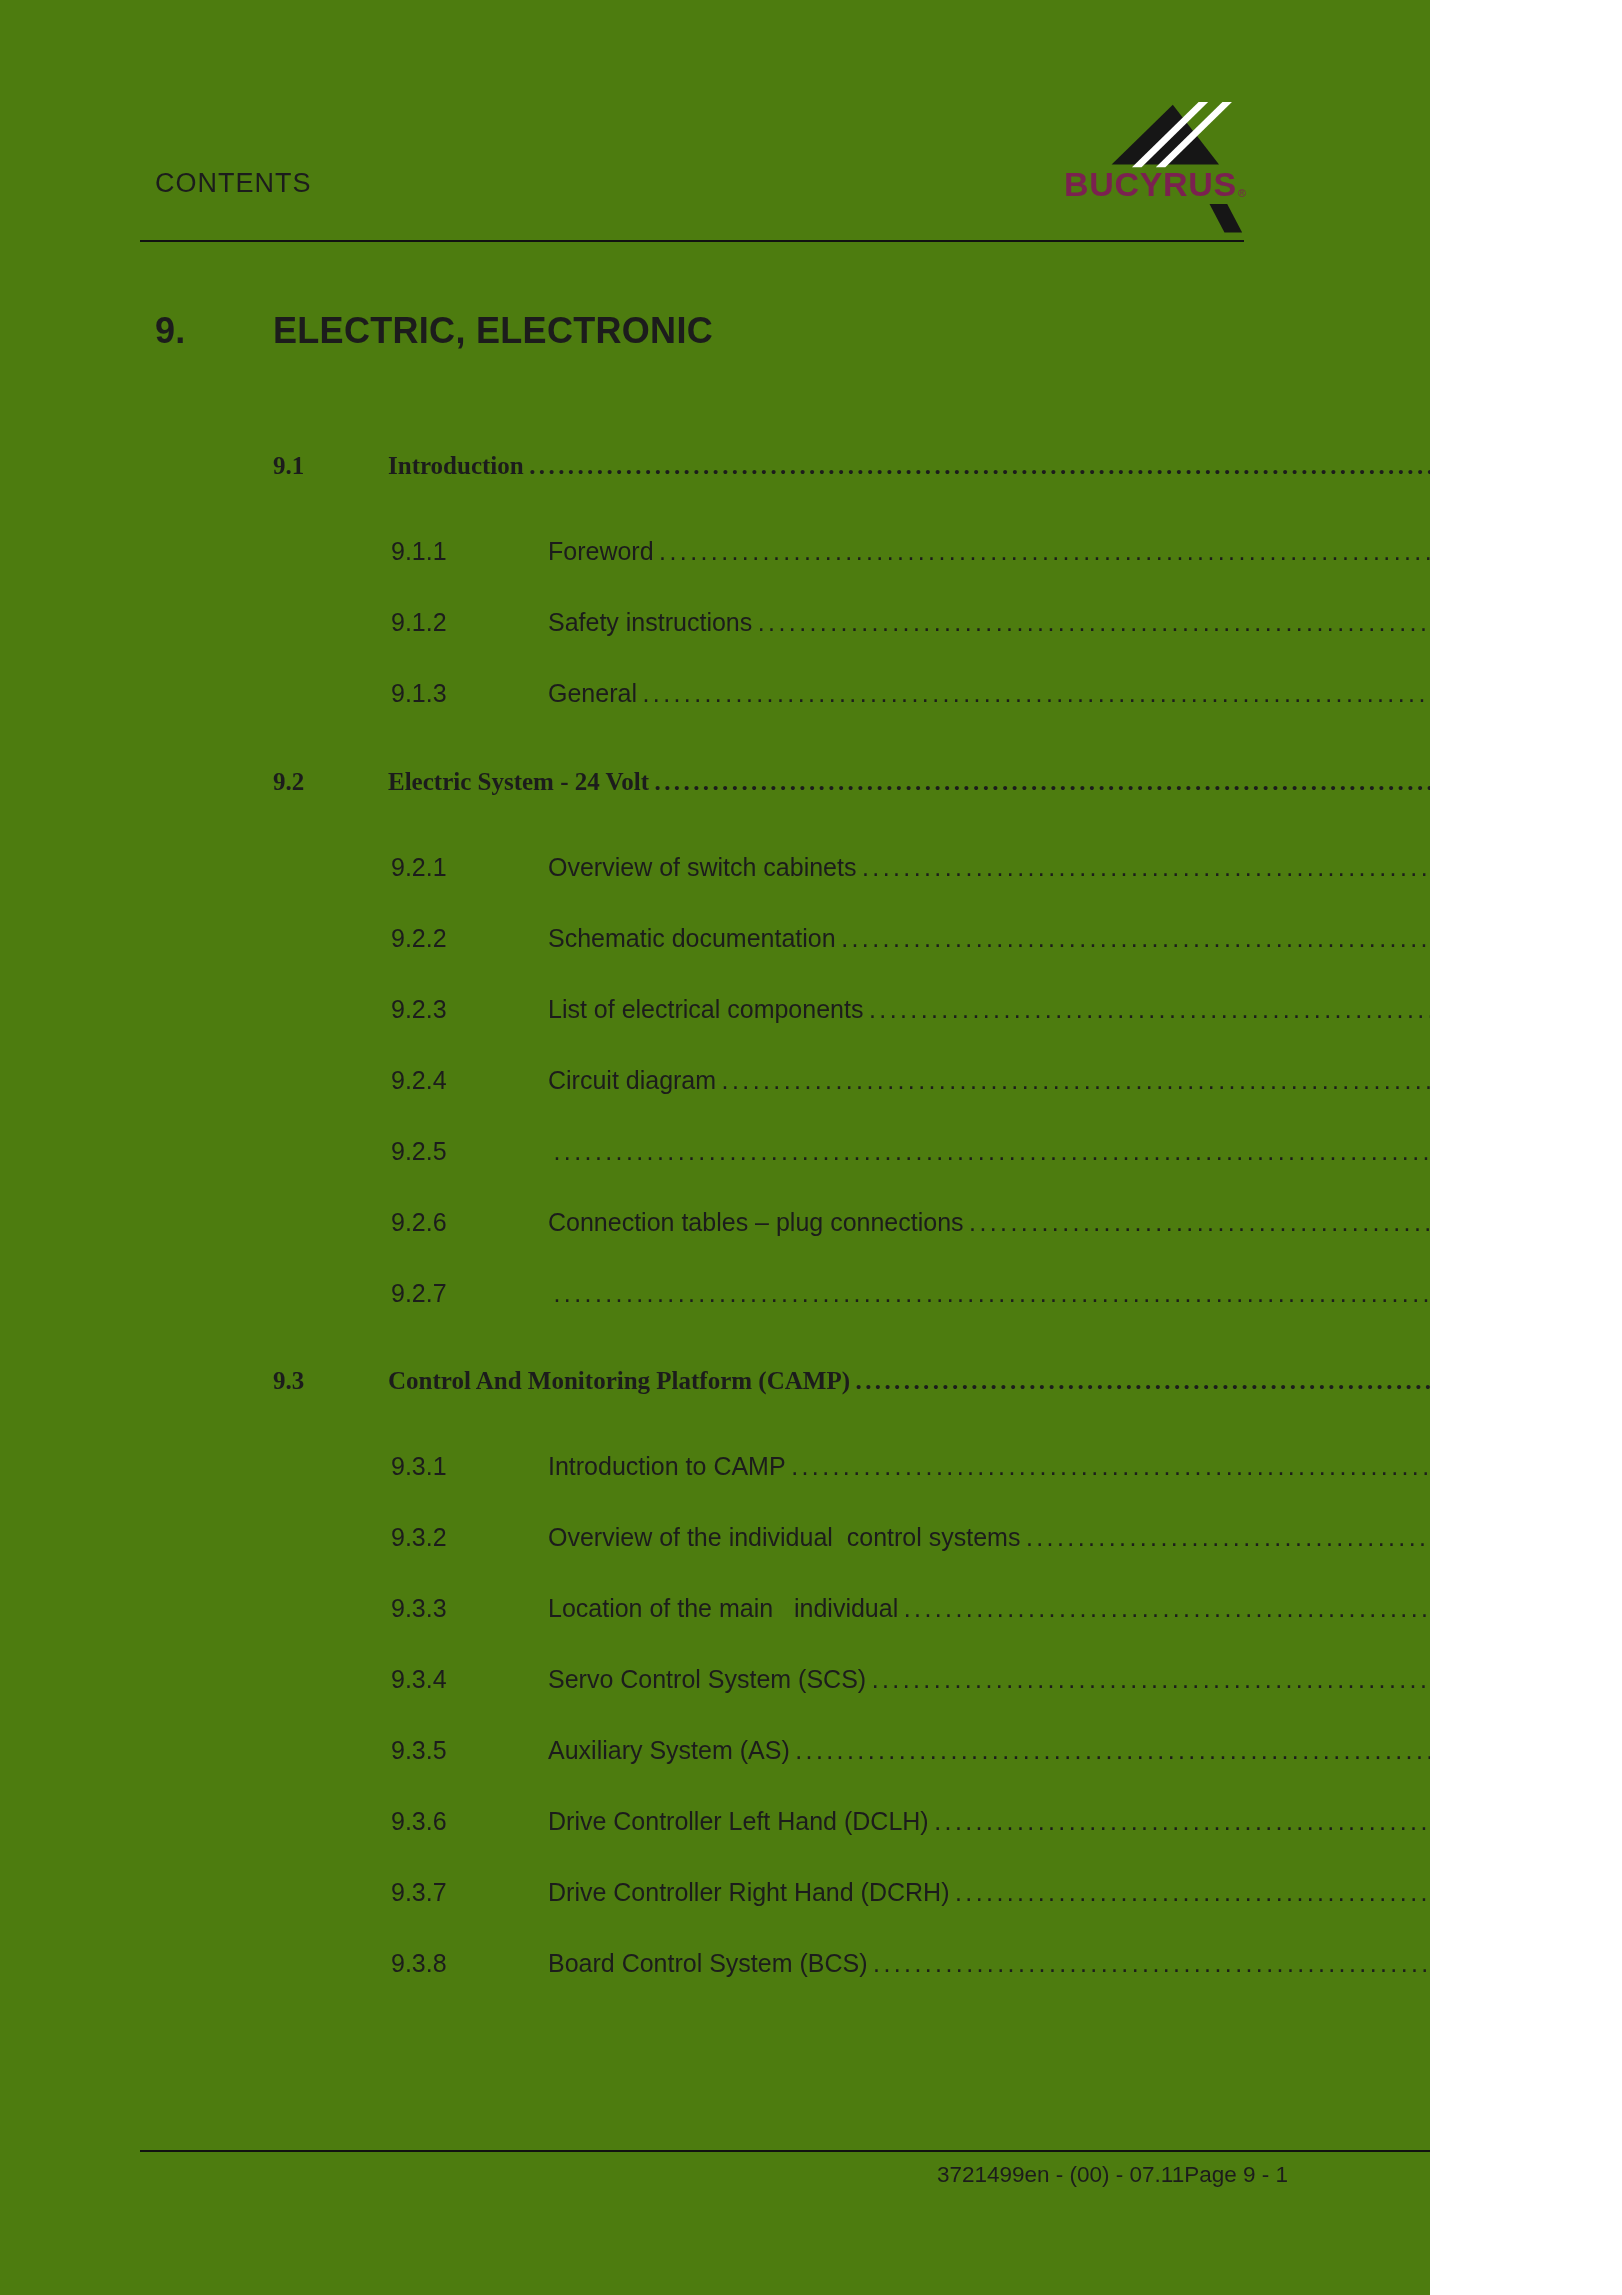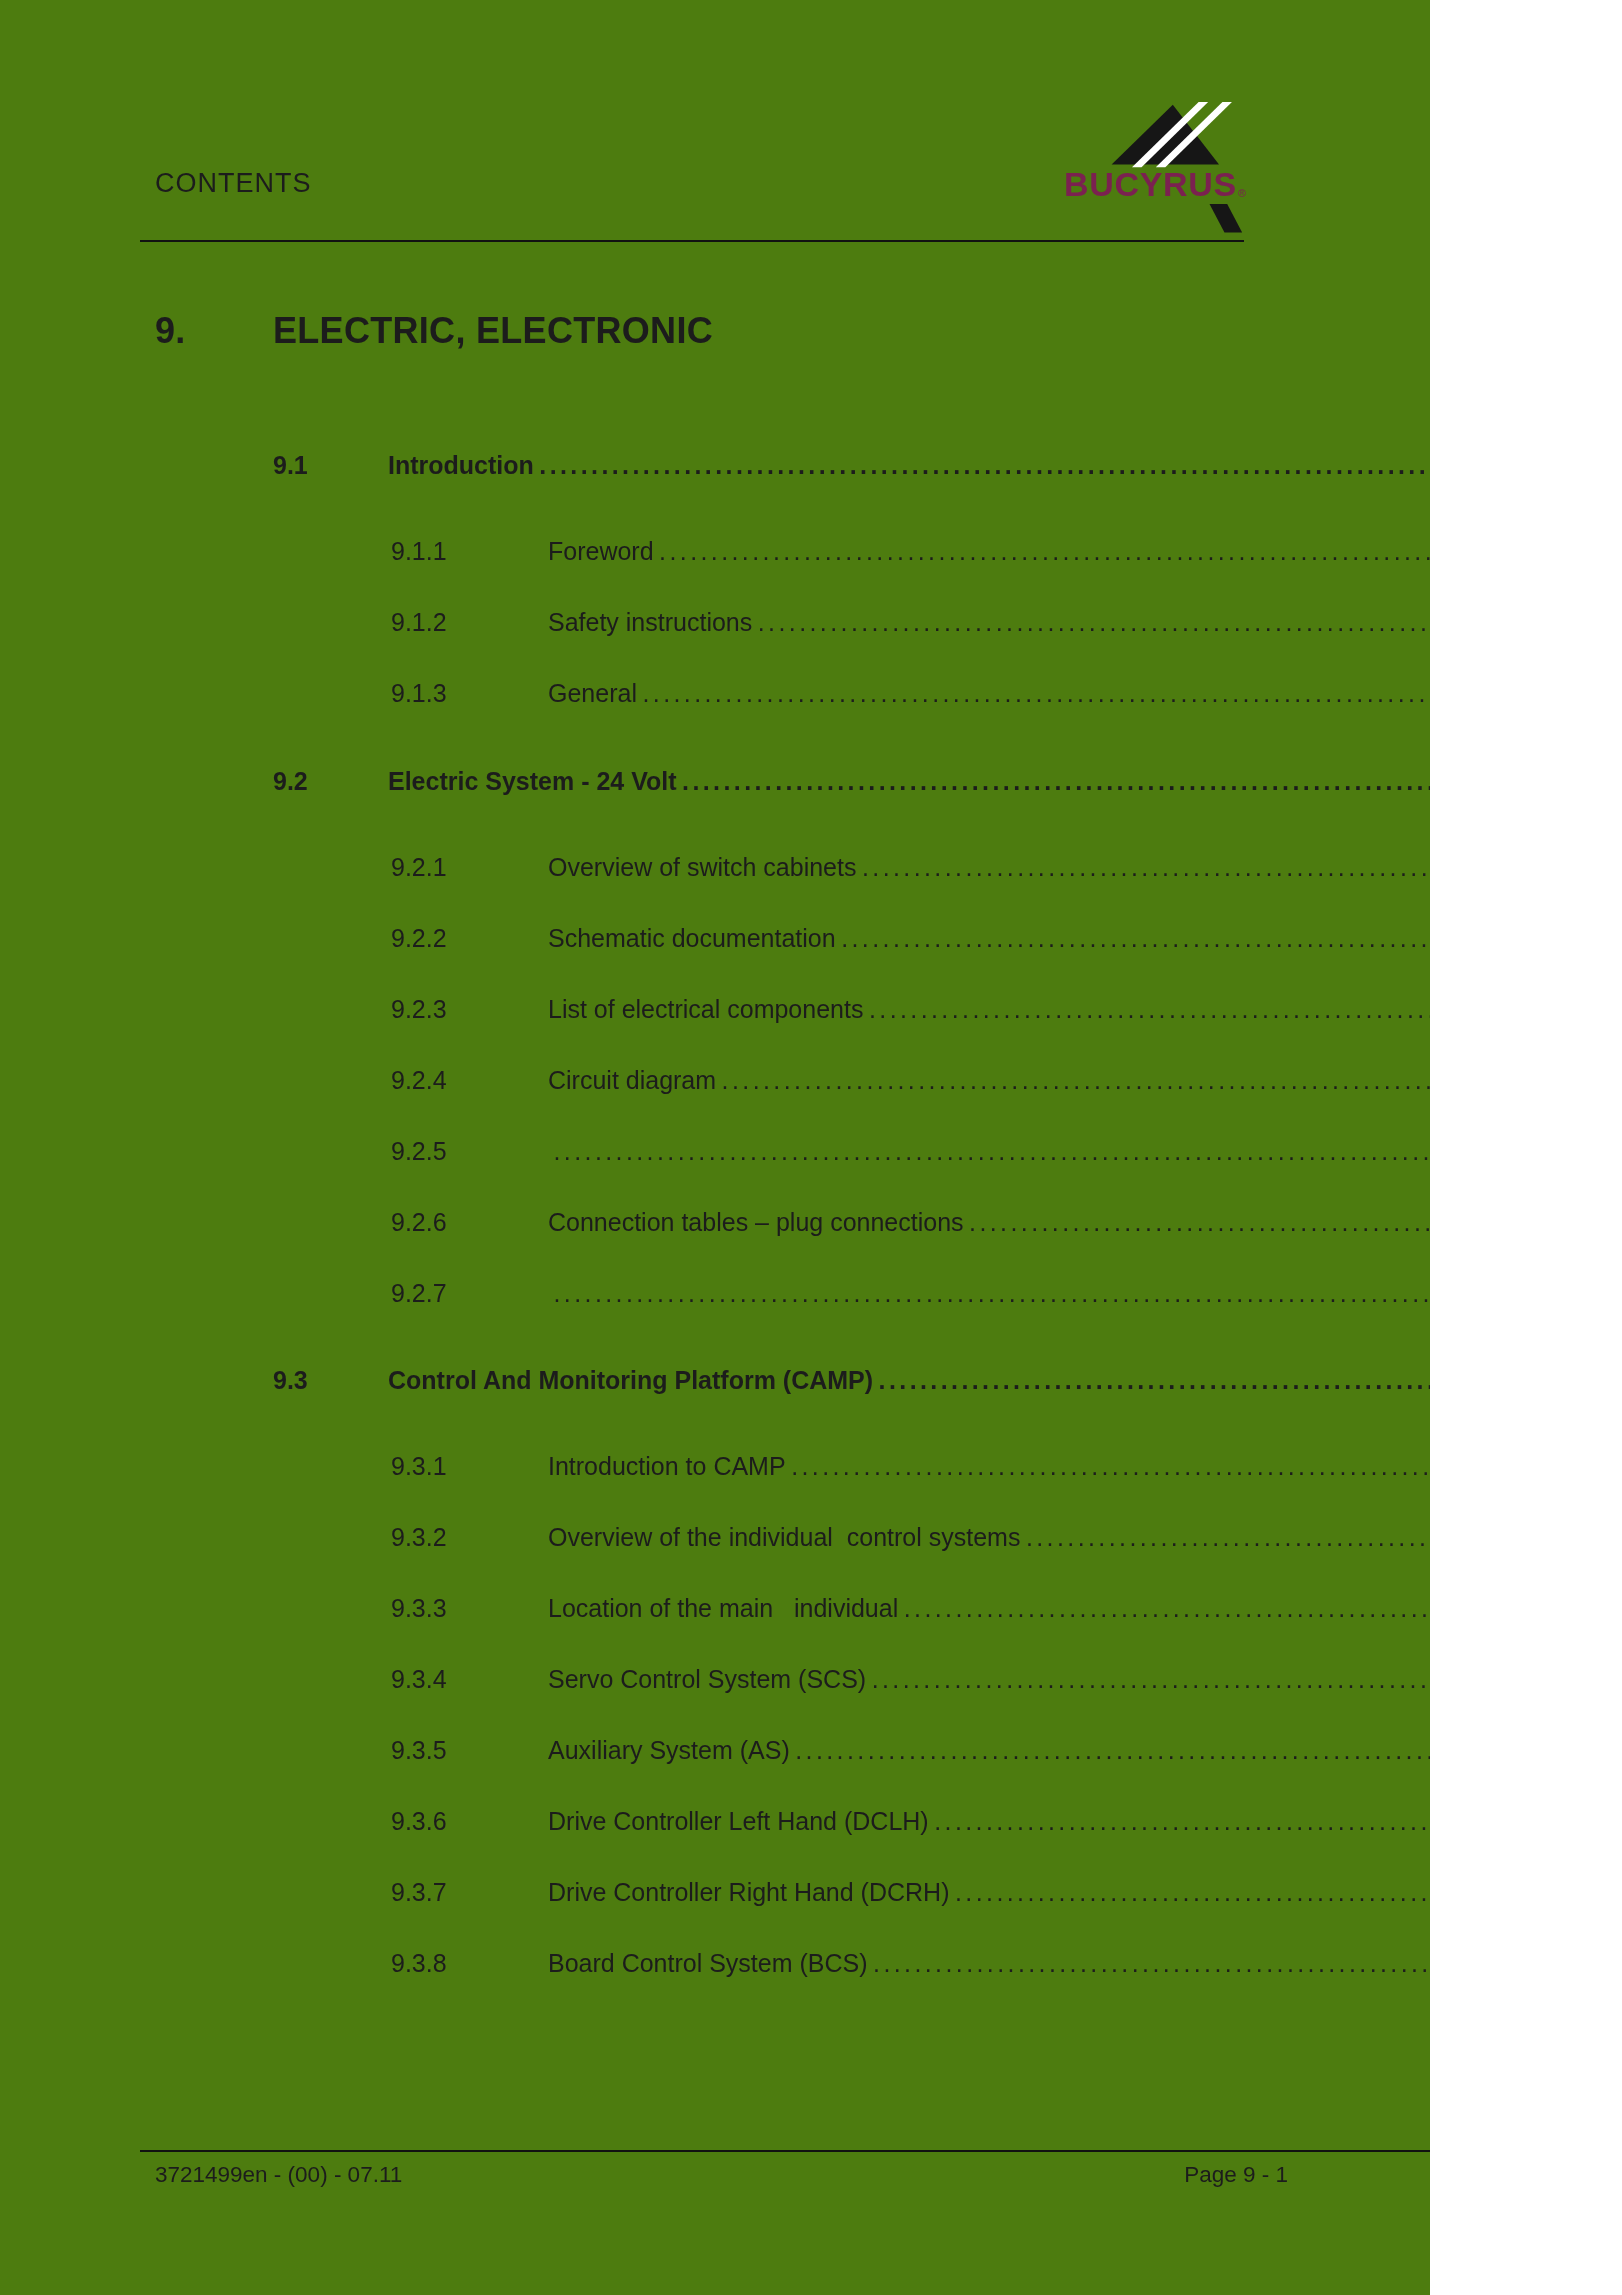--- a/index.html
+++ b/index.html
@@ -69,6 +69,7 @@
     font-weight: bold;
     margin-top: 16.4px;
     margin-bottom: 15px;
+    font-family: Liberation Serif, serif;
   }
   .toc-row.level1 .num { width: 115px; flex: none; }
   .toc-row.level2 { padding-left: 118px; }

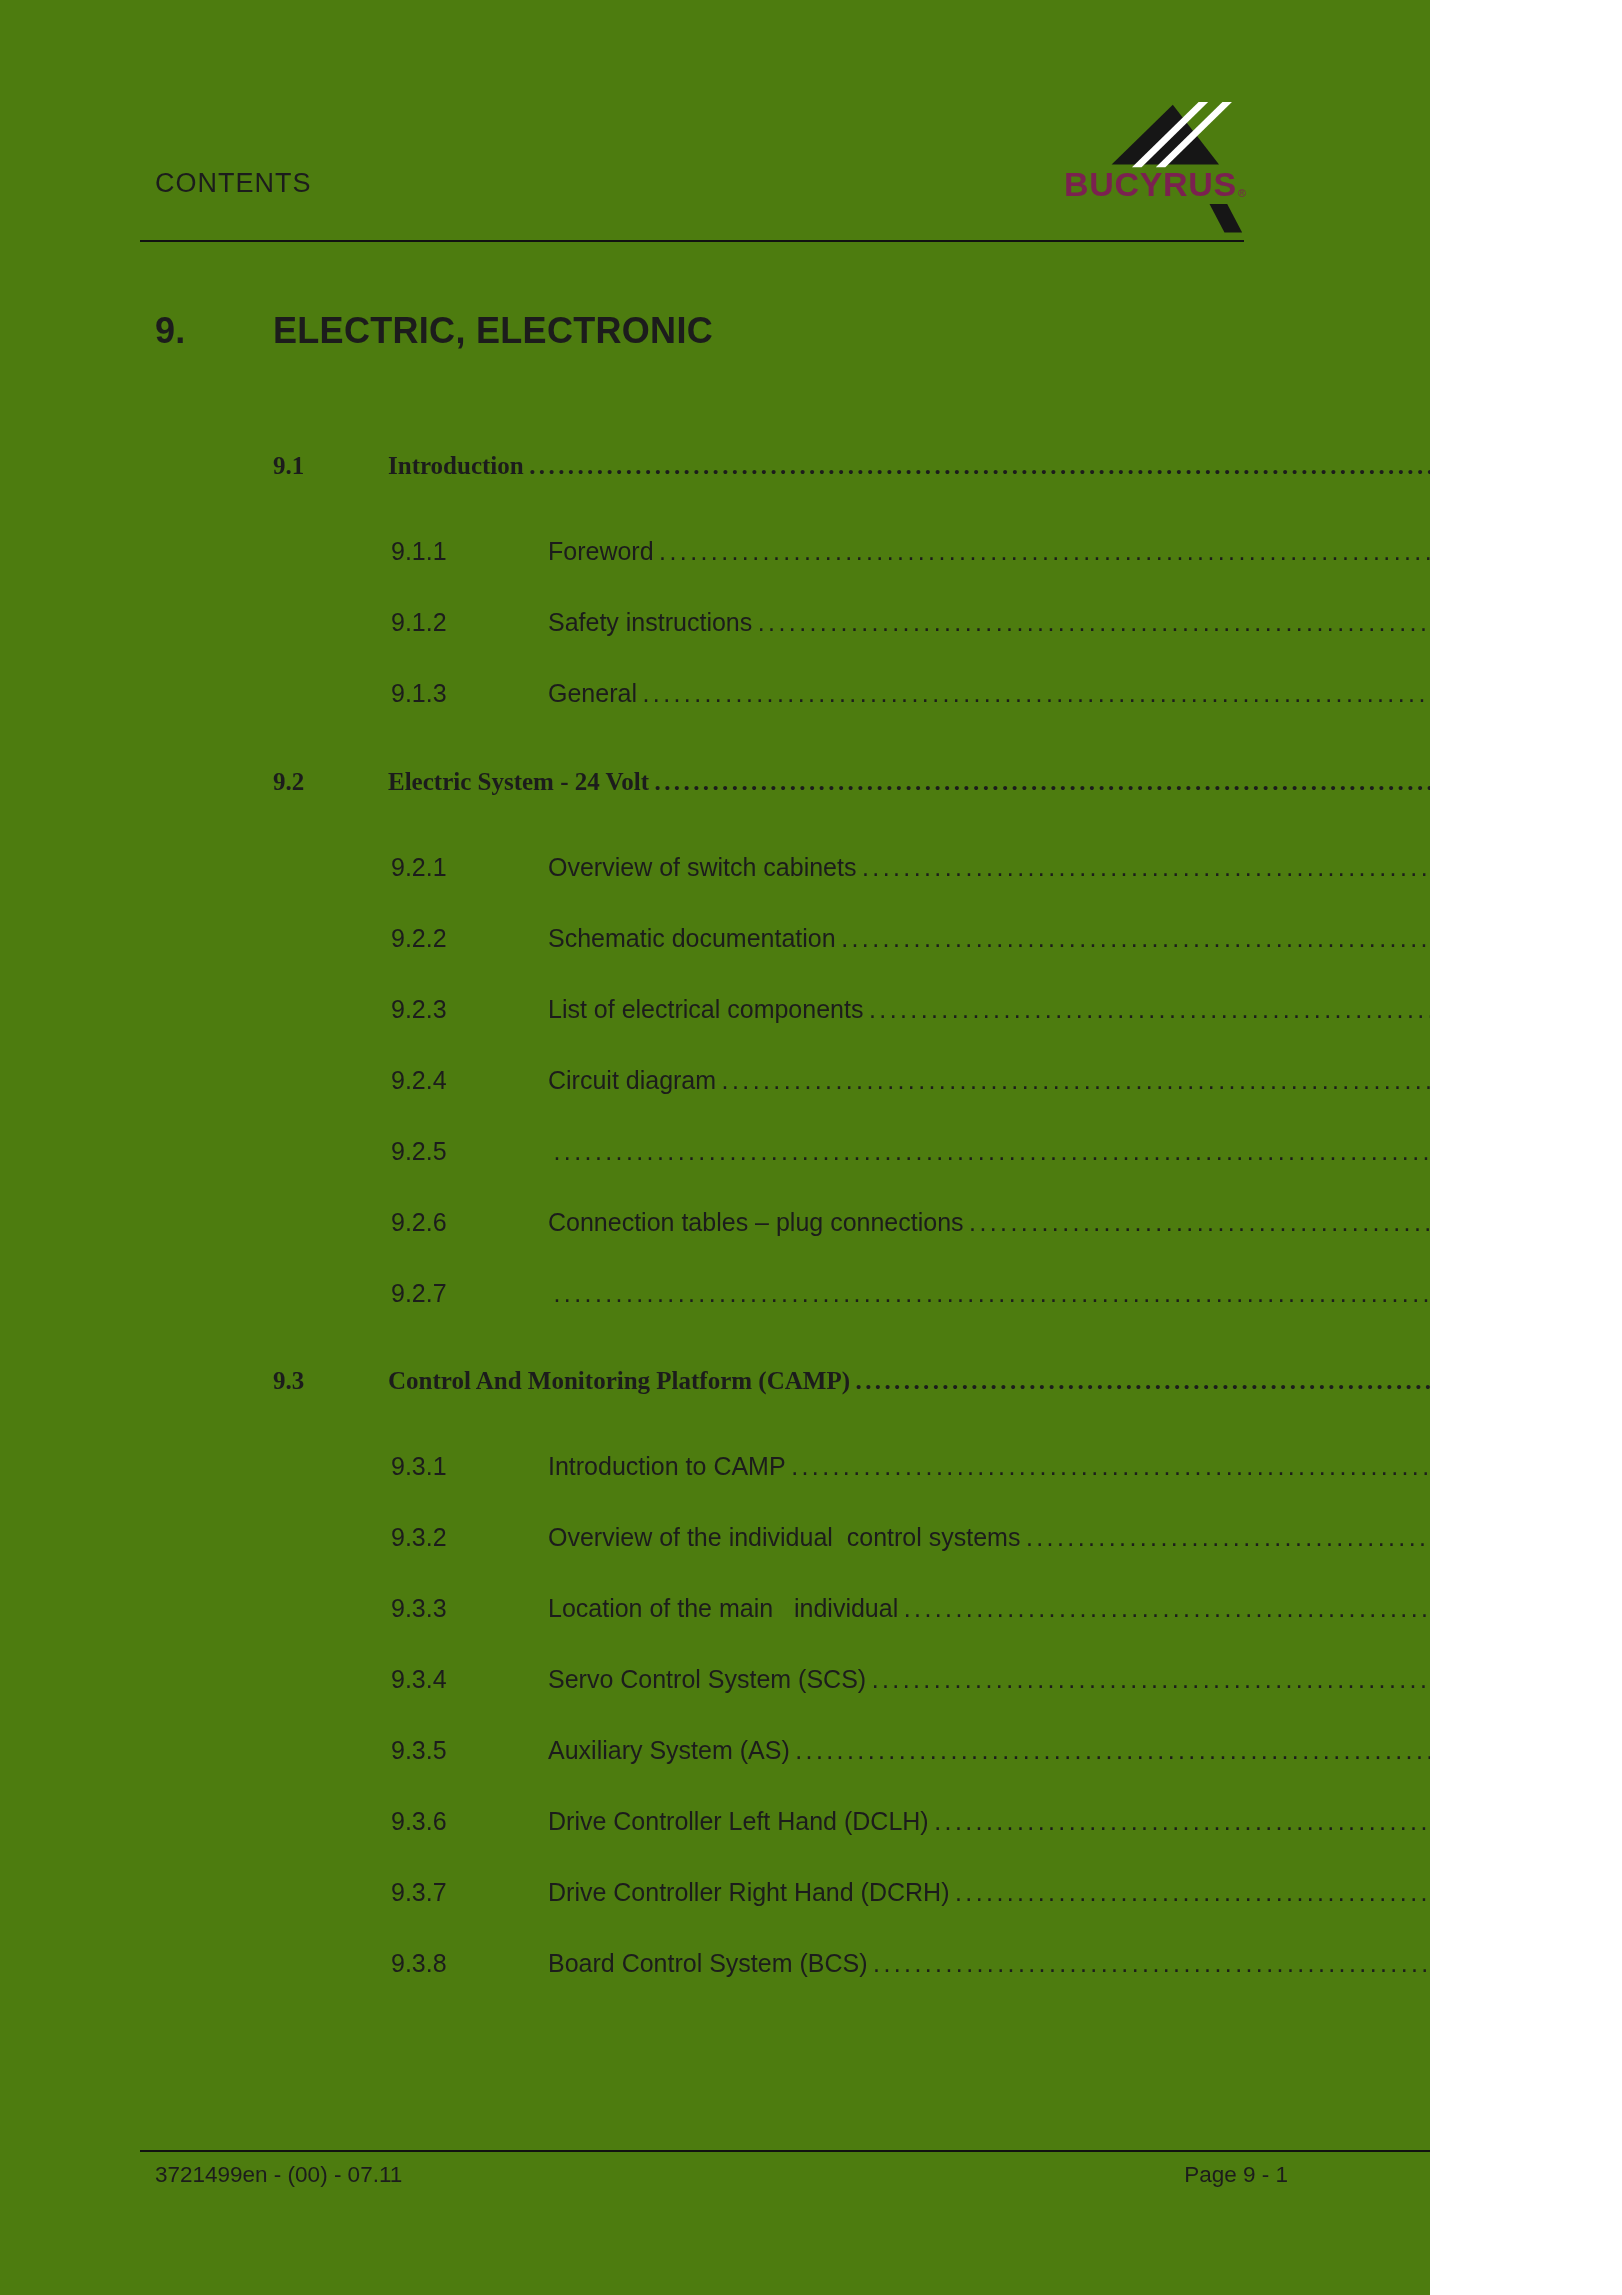--- a/index.html
+++ b/index.html
@@ -102,7 +102,7 @@
     right: 142px;
     top: 2162px;
     display: flex;
-    justify-content: space-between;
+    justify-content: flex-end;
     font-size: 22.5px;
   }
 </style>

